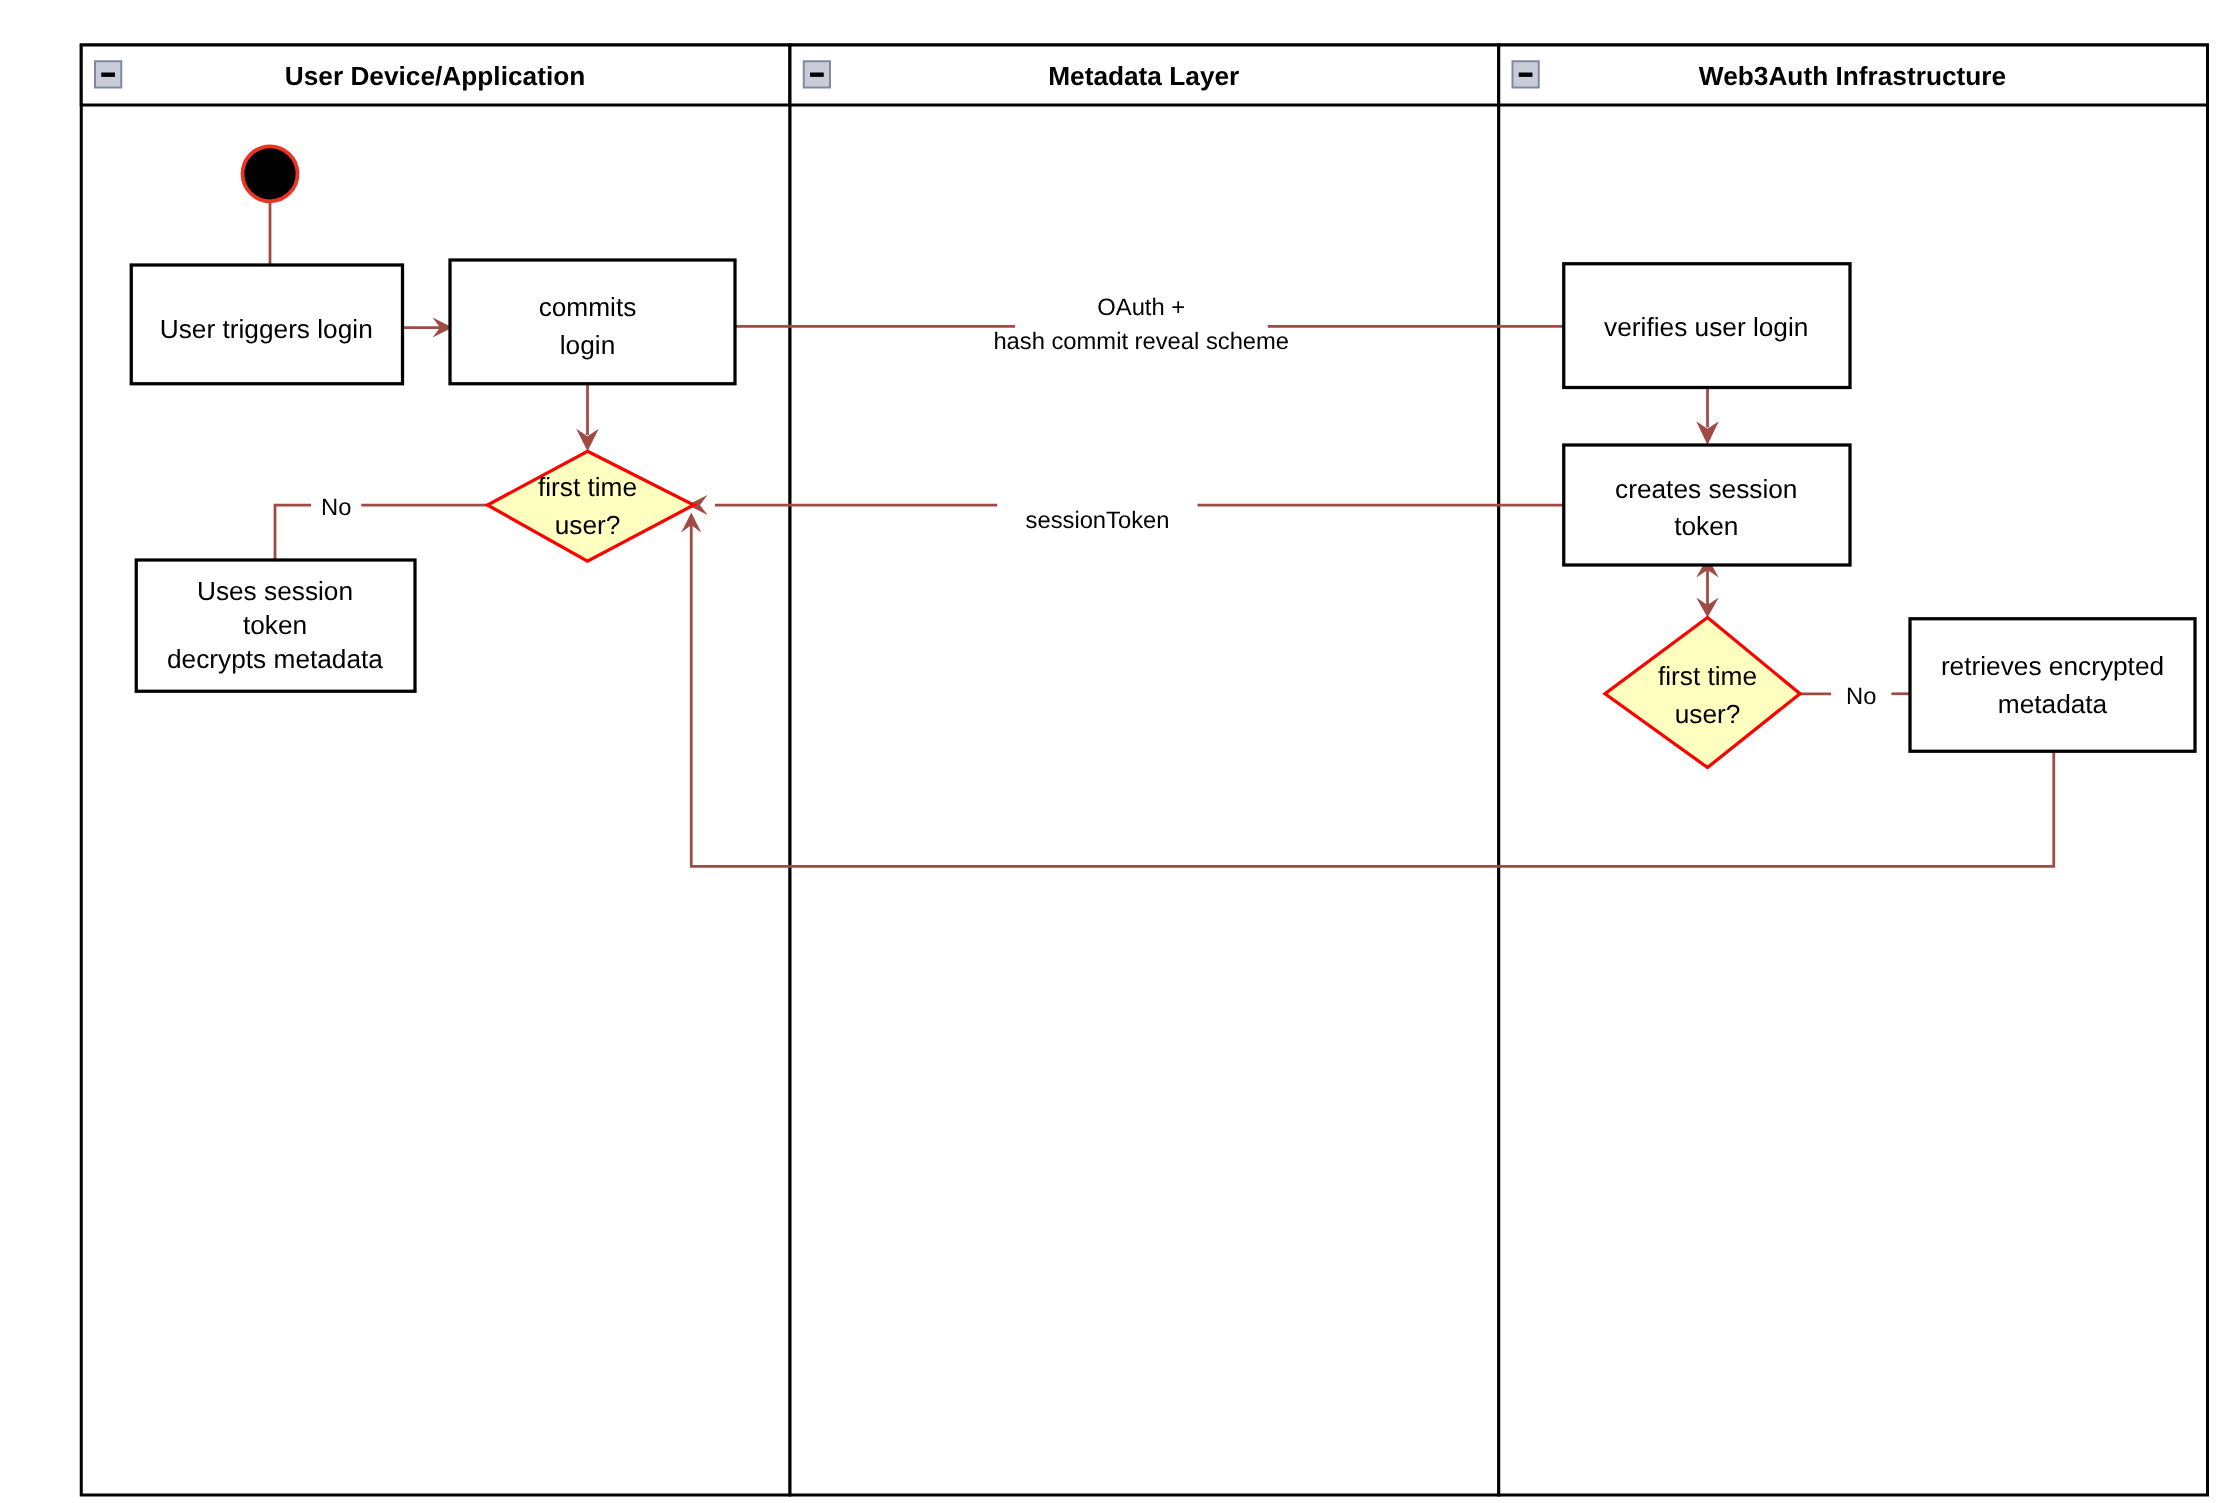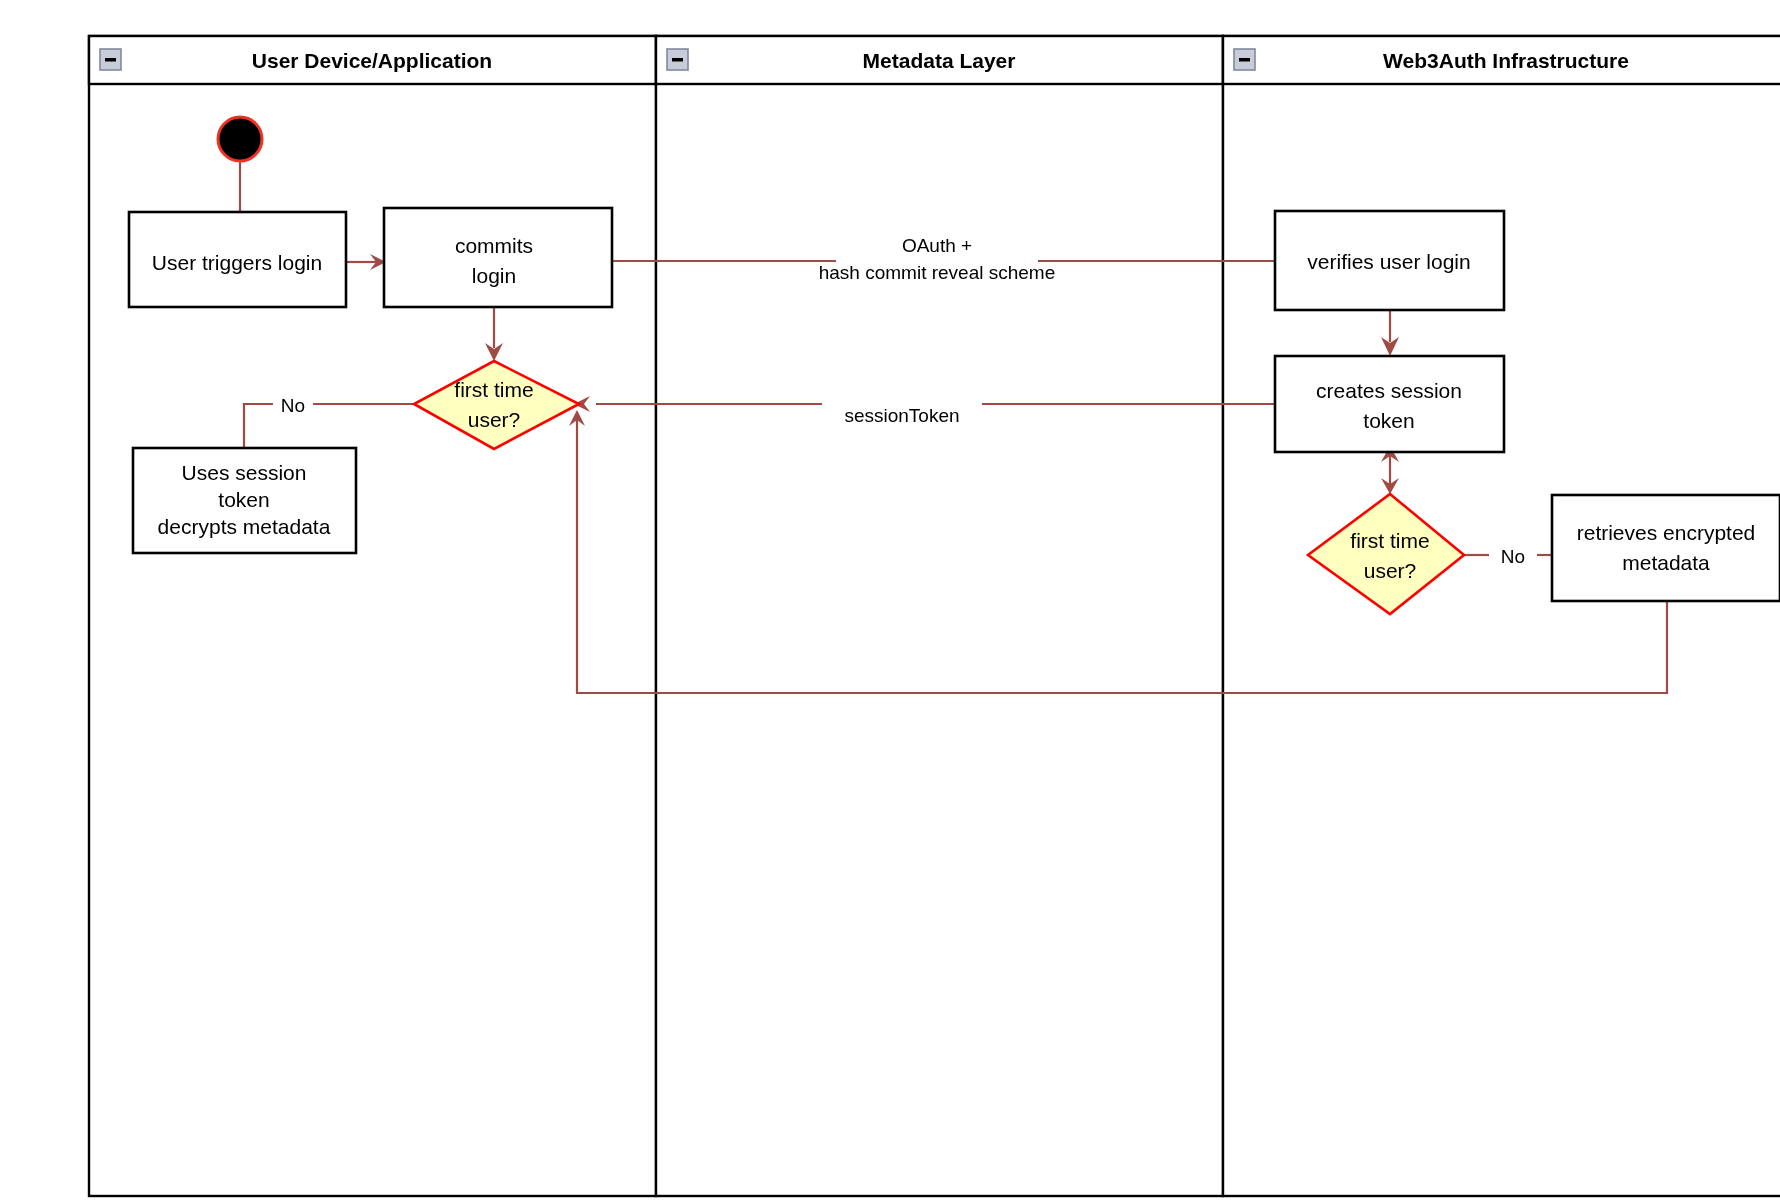--- a/index.html
+++ b/index.html
@@ -18,7 +18,6 @@
     width: 1516px;
     height: 1202px;
     background: #ffffff;
-    margin-left: 24px;
   }
   svg.diagram {
     position: absolute;

